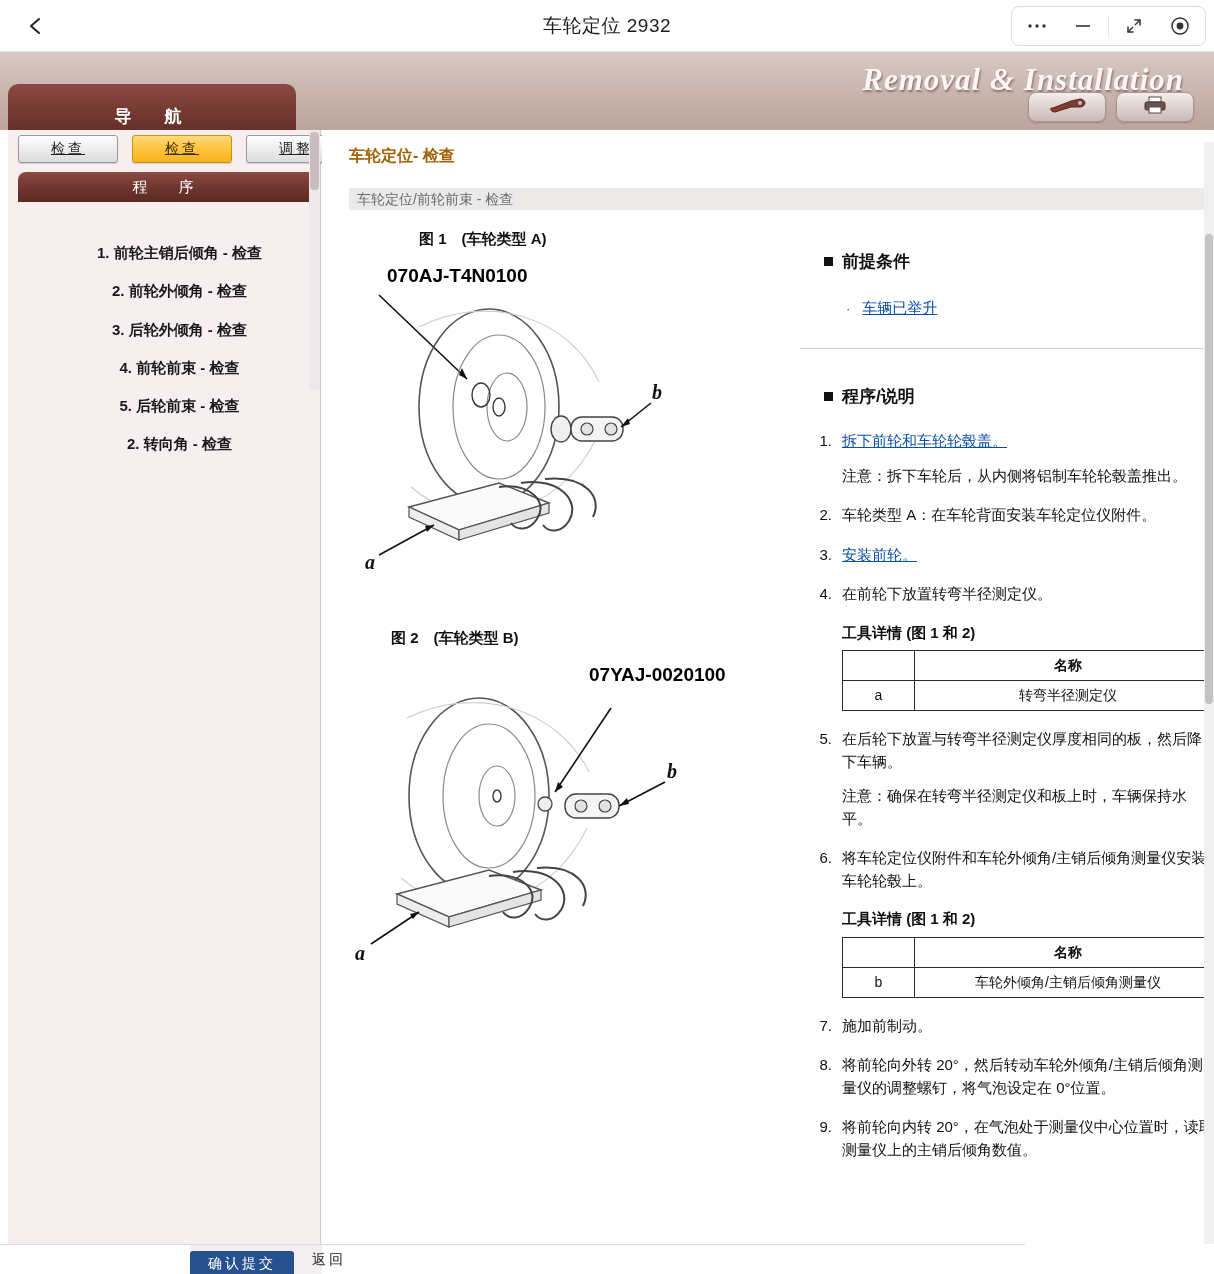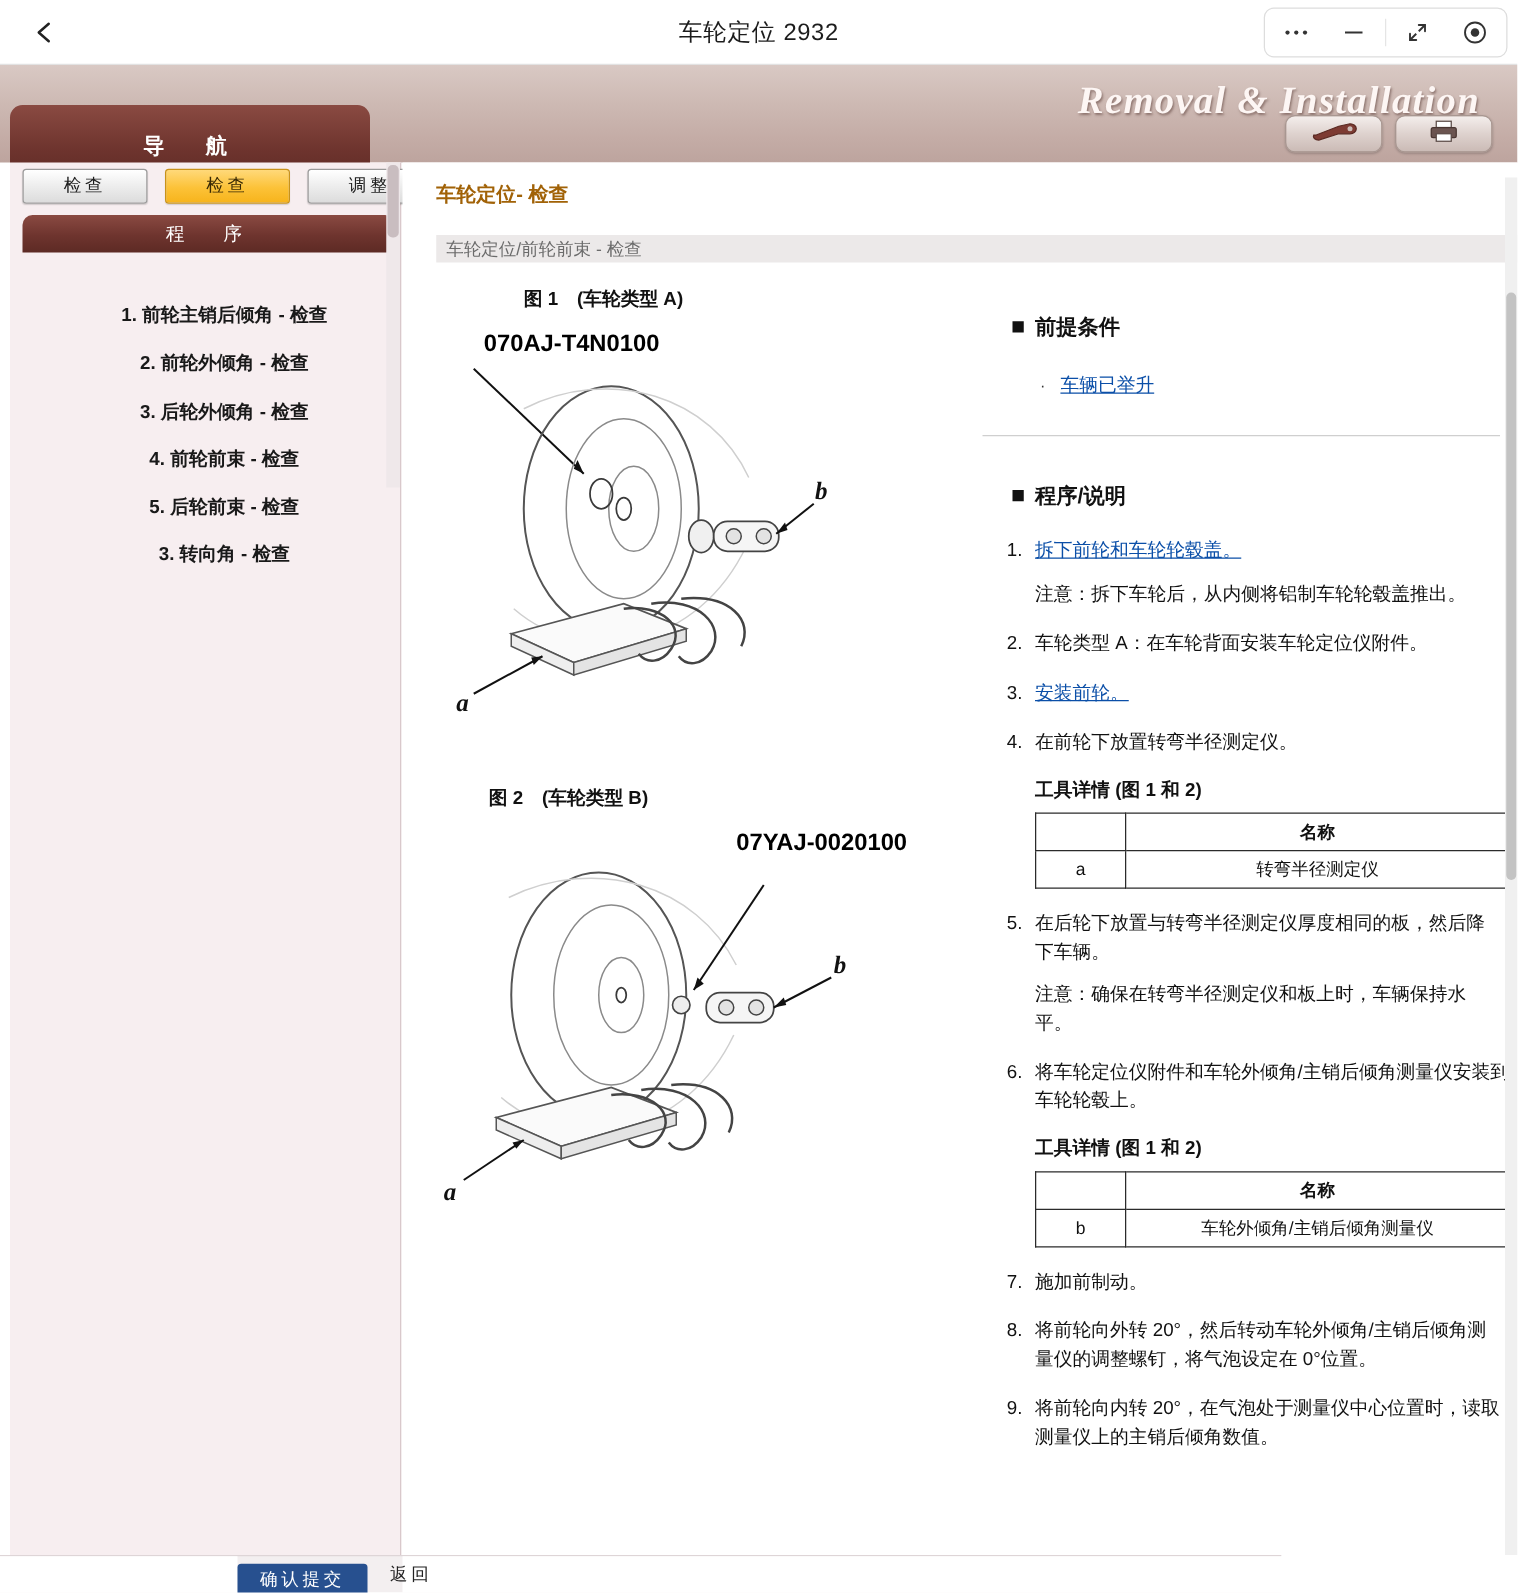--- a/index.html
+++ b/index.html
@@ -118,6 +118,7 @@
     letter-spacing: 3px;
     cursor: pointer;
     box-shadow: 0 1px 1px rgba(0,0,0,.15);
+    text-decoration: underline;
   }
   .side-btn.active {
     background: linear-gradient(to bottom, #ffd97a 0%, #fcc238 55%, #f7b41c 100%);

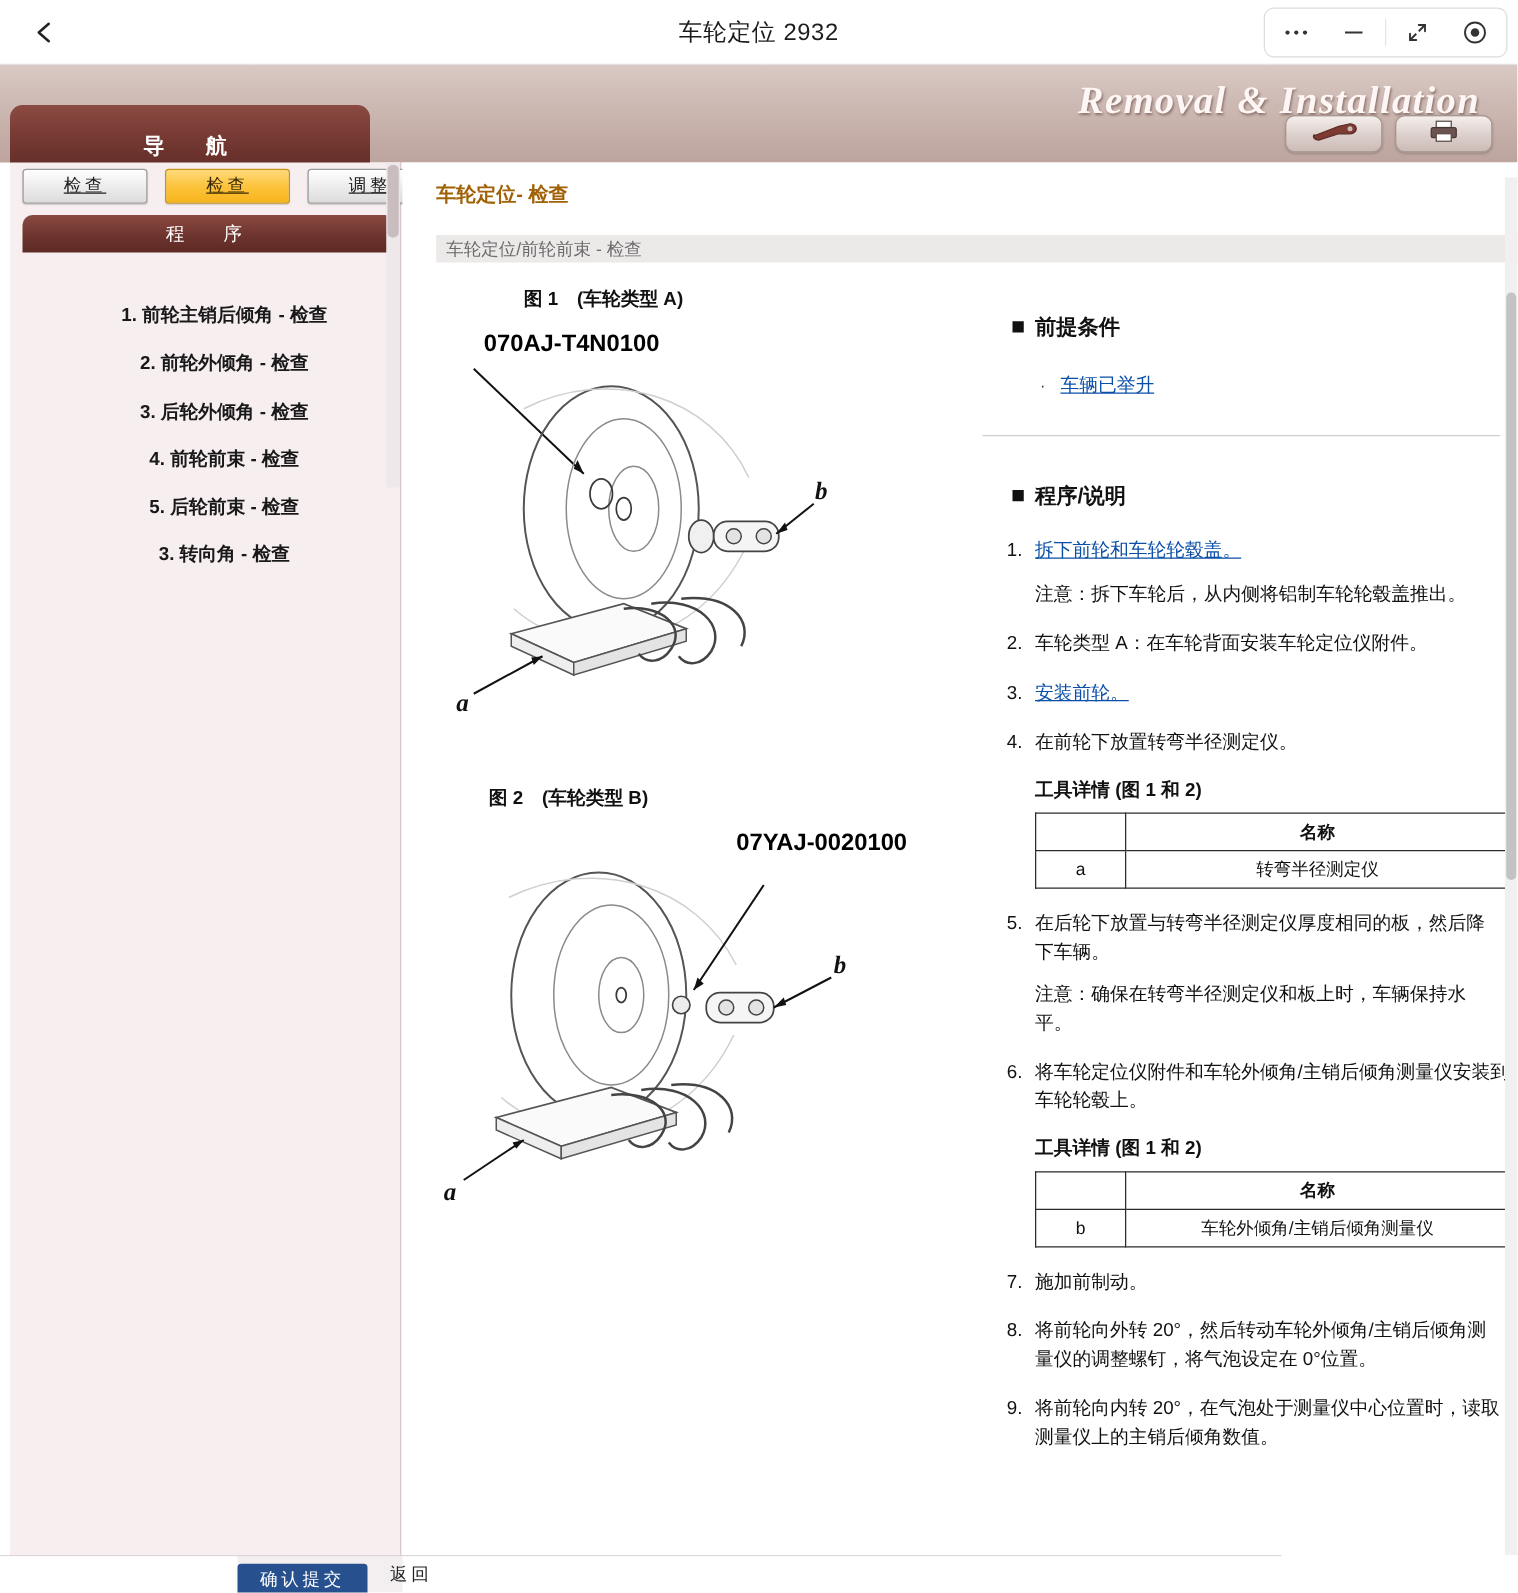--- a/index.html
+++ b/index.html
@@ -190,7 +190,7 @@
 
   
   .txtcol {
-    position: absolute; left: 464px; top: 0;
+    position: absolute; left: 478px; top: 0;
     width: 414px;
     padding: 0 0 0 0;
   }

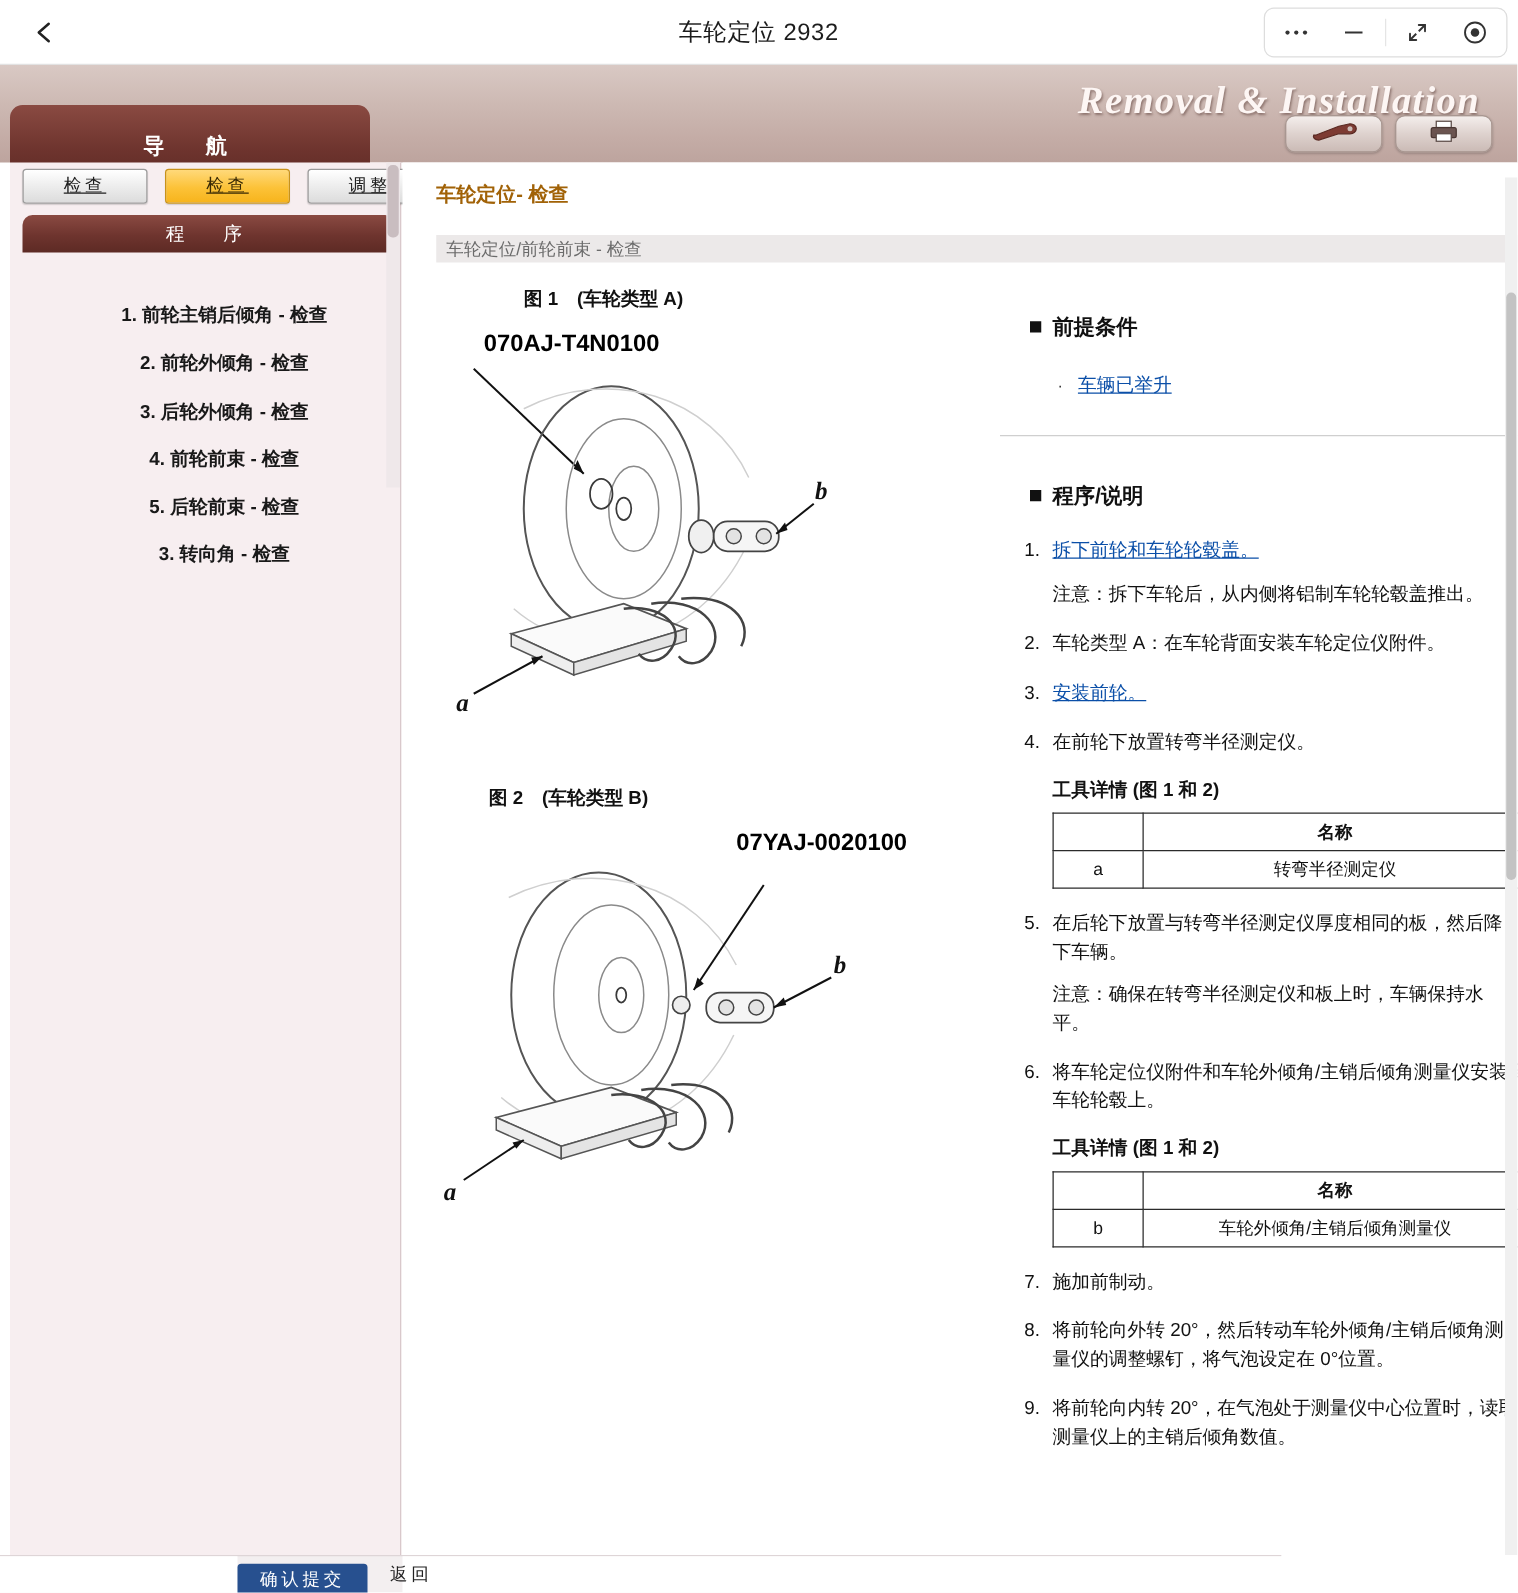--- a/index.html
+++ b/index.html
@@ -371,7 +371,7 @@
       <div class="proc-item">3. 后轮外倾角 - 检查</div>
       <div class="proc-item">4. 前轮前束 - 检查</div>
       <div class="proc-item">5. 后轮前束 - 检查</div>
-      <div class="proc-item">3. 转向角 - 检查</div>
+      <div class="proc-item">2. 转向角 - 检查</div>
     </div>
   </div>
   <div class="side-vscroll"></div>

